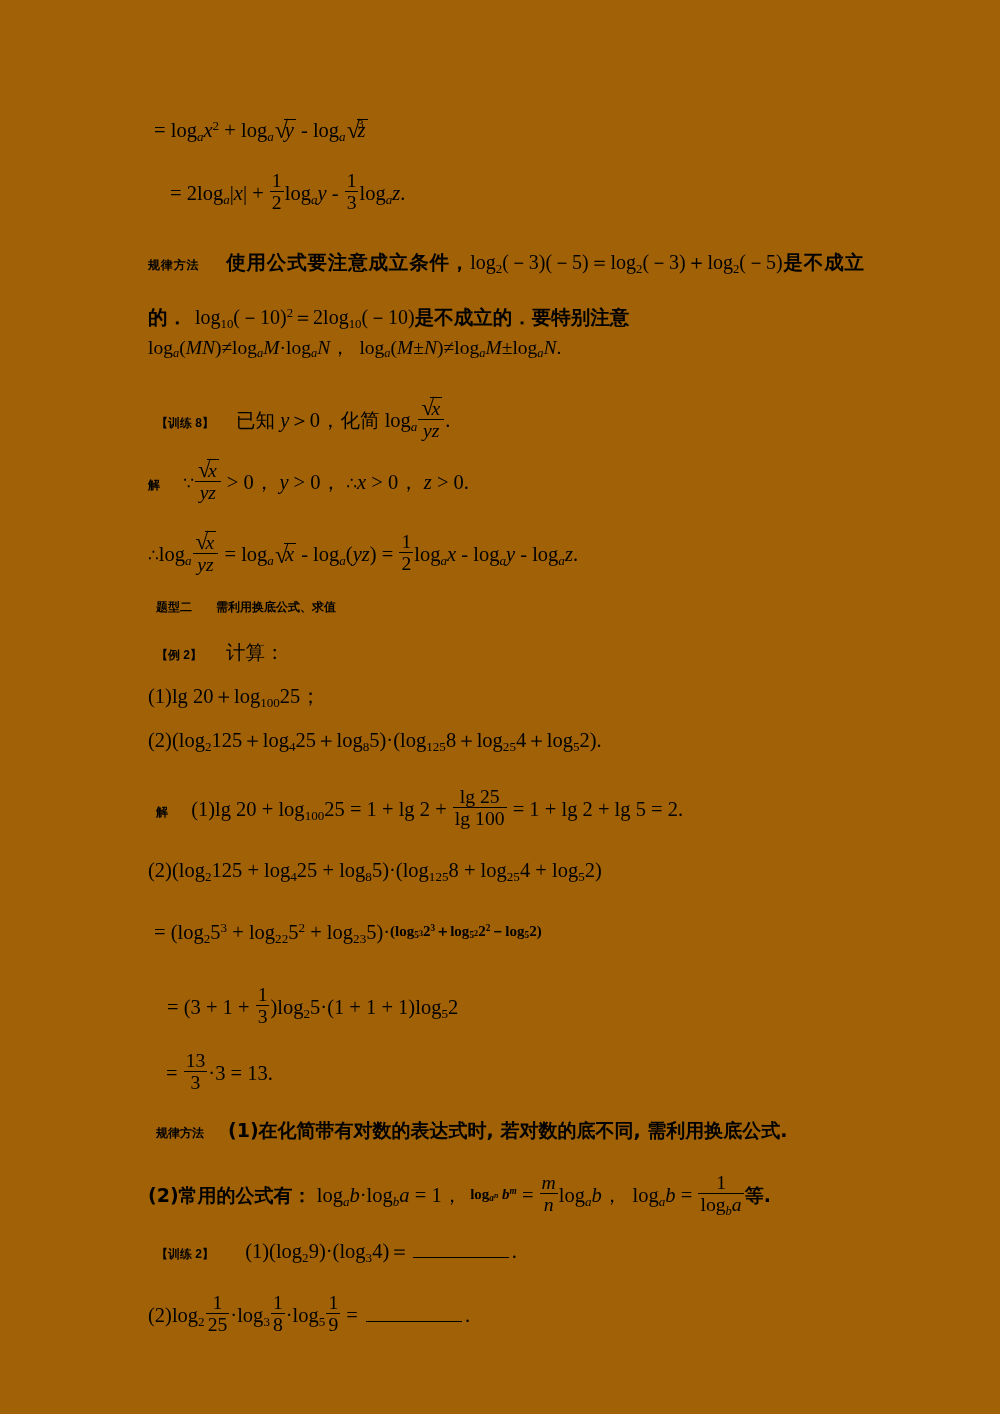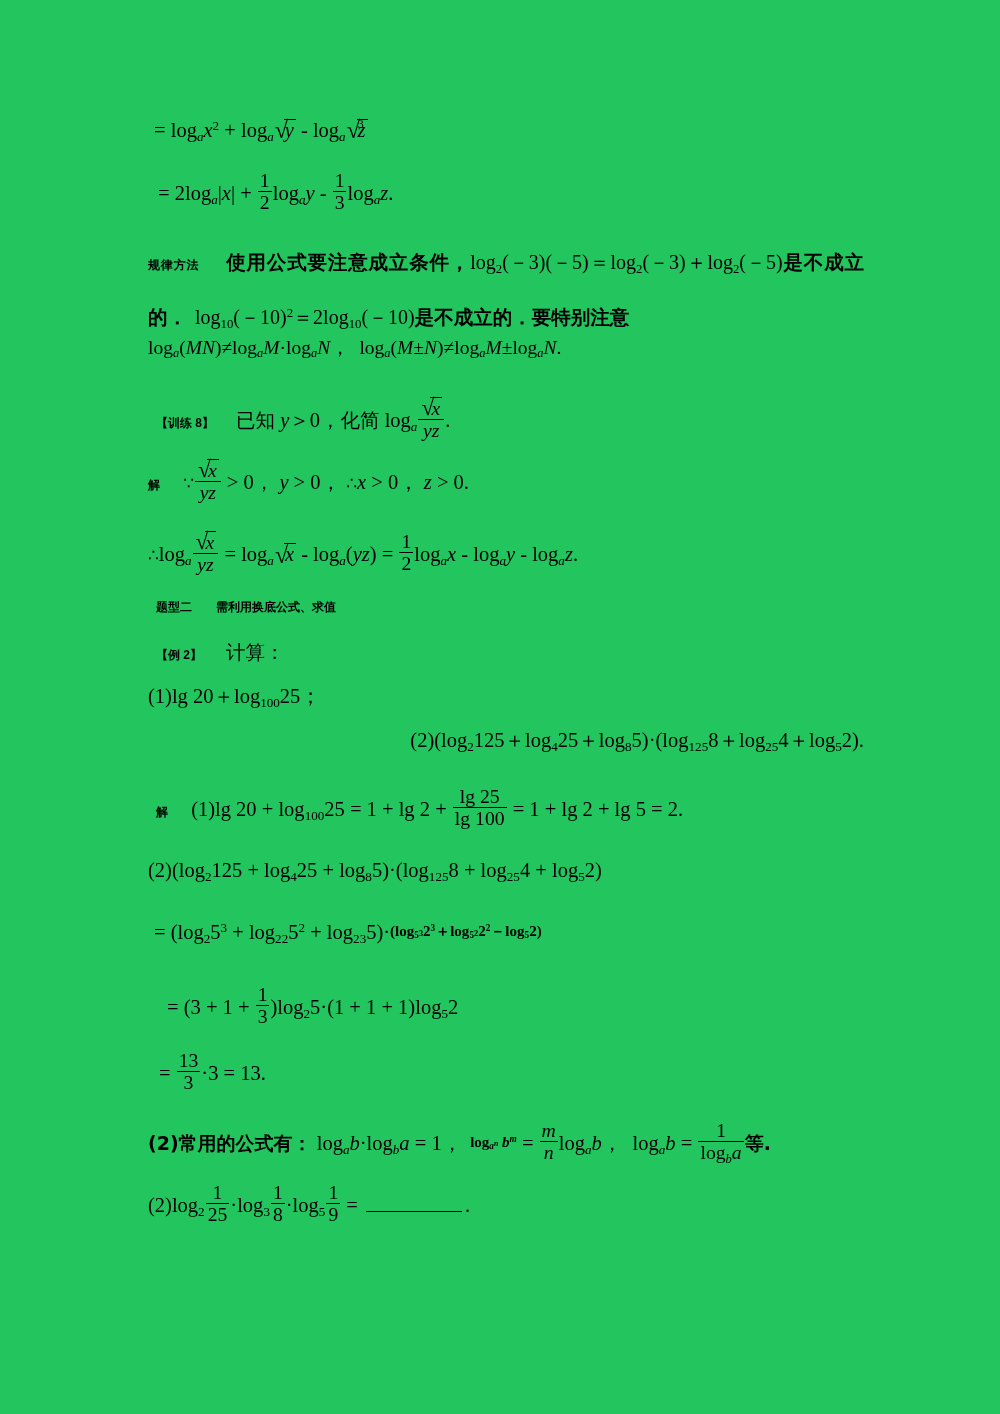--- a/index.html
+++ b/index.html
@@ -20,7 +20,7 @@
     left: 0; top: 0;
     width: 1000px;
     height: 1414px;
-    background: #22c55e;
+    background: #a16207;
   }
   .content {
     position: absolute;

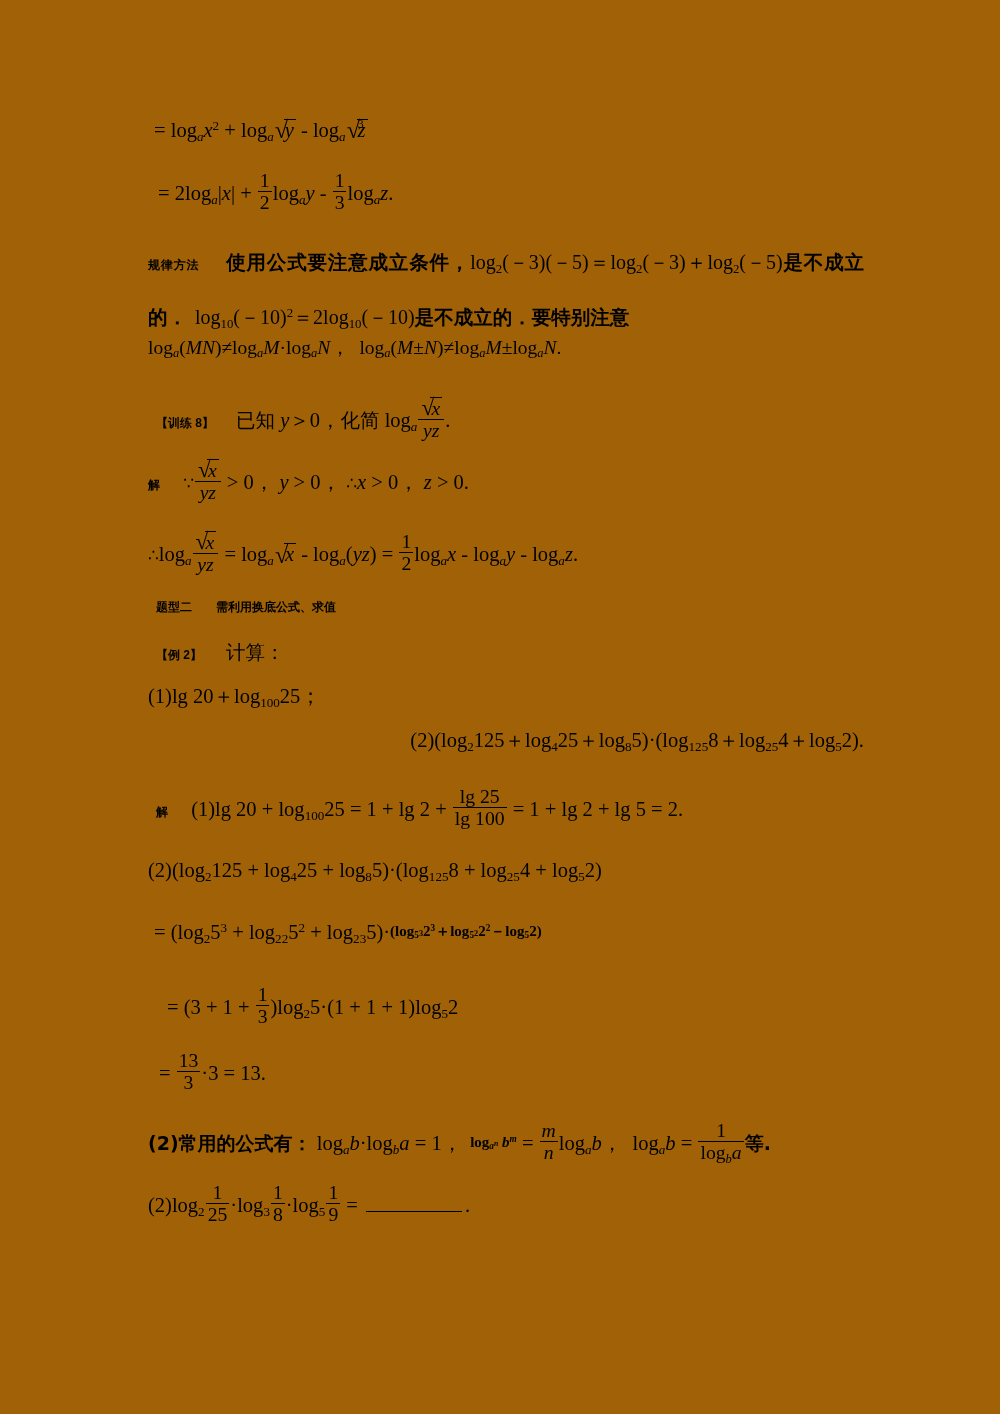--- a/index.html
+++ b/index.html
@@ -162,7 +162,7 @@
     - <span class="op">log</span><sub>a</sub><span class="sqrt"><span class="rootidx">3</span><span class="rad">√</span><span class="bar"><span class="it">z</span></span></span></span>
   </div>
 
-  <div class="line" style="margin-left:10px; height:62px;">
+  <div class="line" style="margin-left:22px; height:62px;">
     <span class="m">= 2<span class="op">log</span><sub>a</sub>|<span class="it">x</span>|
     + <span class="frac"><span class="num">1</span><span class="den">2</span></span><span class="op">log</span><sub>a</sub><span class="it">y</span>
     - <span class="frac"><span class="num">1</span><span class="den">3</span></span><span class="op">log</span><sub>a</sub><span class="it">z</span>.</span>

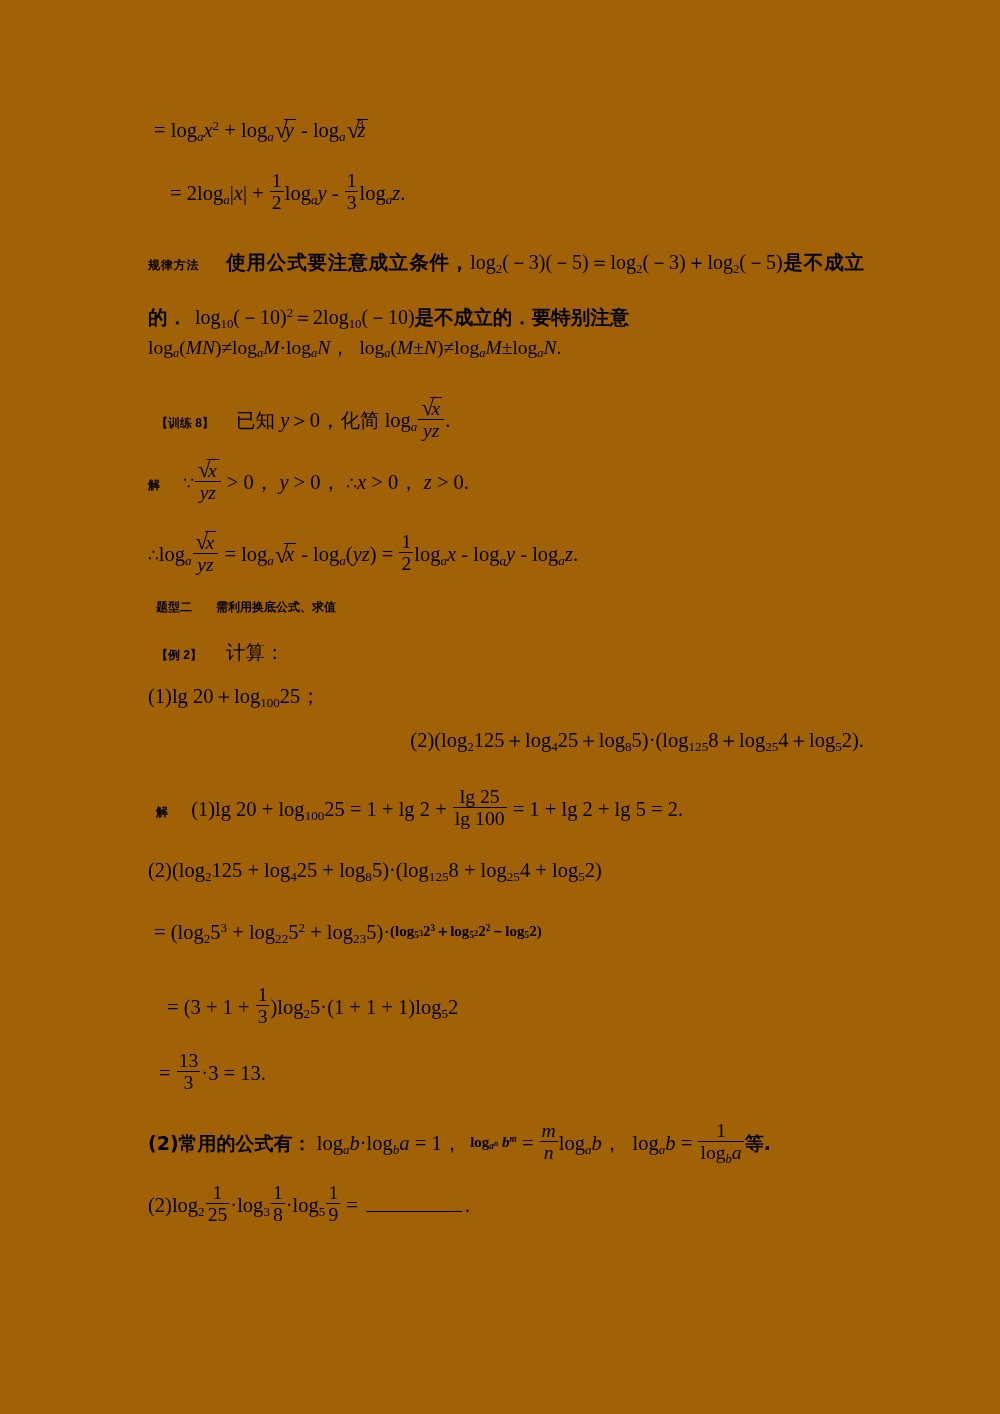--- a/index.html
+++ b/index.html
@@ -209,7 +209,7 @@
     <span class="m">(1)<span class="op">lg</span> 20＋<span class="op">log</span><sub class="rm">100</sub>25；</span>
   </div>
 
-  <div class="line" style="height:56px;text-align:right;">
+  <div class="line" style="height:56px;">
     <span class="m">(2)(<span class="op">log</span><sub class="rm">2</sub>125＋<span class="op">log</span><sub class="rm">4</sub>25＋<span class="op">log</span><sub class="rm">8</sub>5)·(<span class="op">log</span><sub class="rm">125</sub>8＋<span class="op">log</span><sub class="rm">25</sub>4＋<span class="op">log</span><sub class="rm">5</sub>2).</span>
   </div>
 

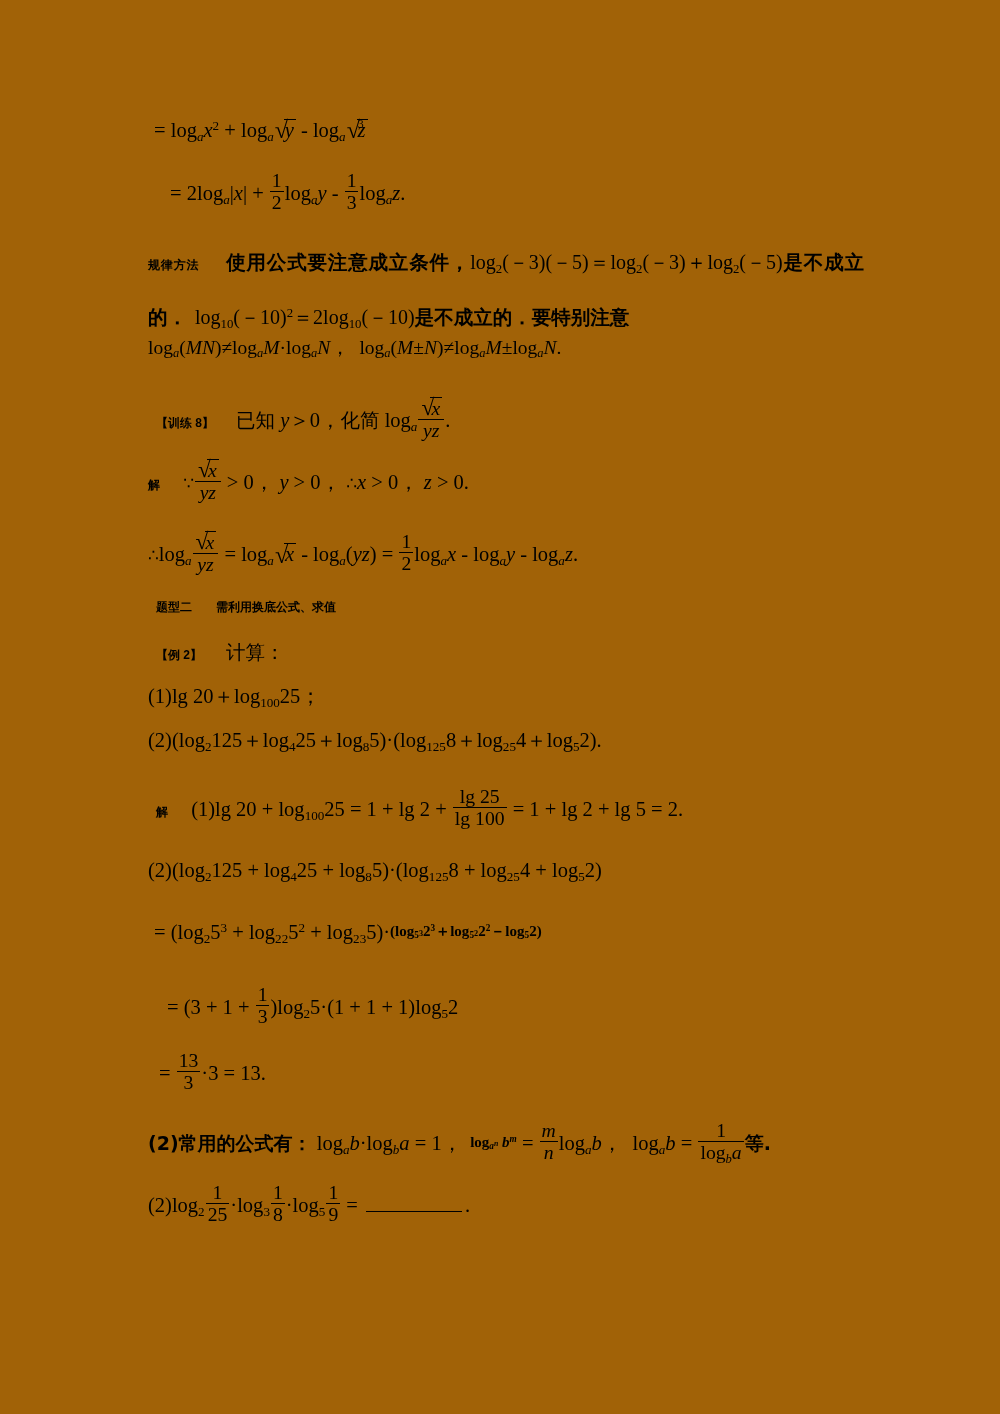--- a/index.html
+++ b/index.html
@@ -232,7 +232,7 @@
     <span class="m">= (3 + 1 + <span class="frac"><span class="num">1</span><span class="den">3</span></span>)<span class="op">log</span><sub class="rm">2</sub>5·(1 + 1 + 1)<span class="op">log</span><sub class="rm">5</sub>2</span>
   </div>
 
-  <div class="line" style="margin-left:11px; height:70px;">
+  <div class="line" style="margin-left:18px; height:70px;">
     <span class="m">= <span class="frac"><span class="num">13</span><span class="den">3</span></span>·3 = 13.</span>
   </div>
 

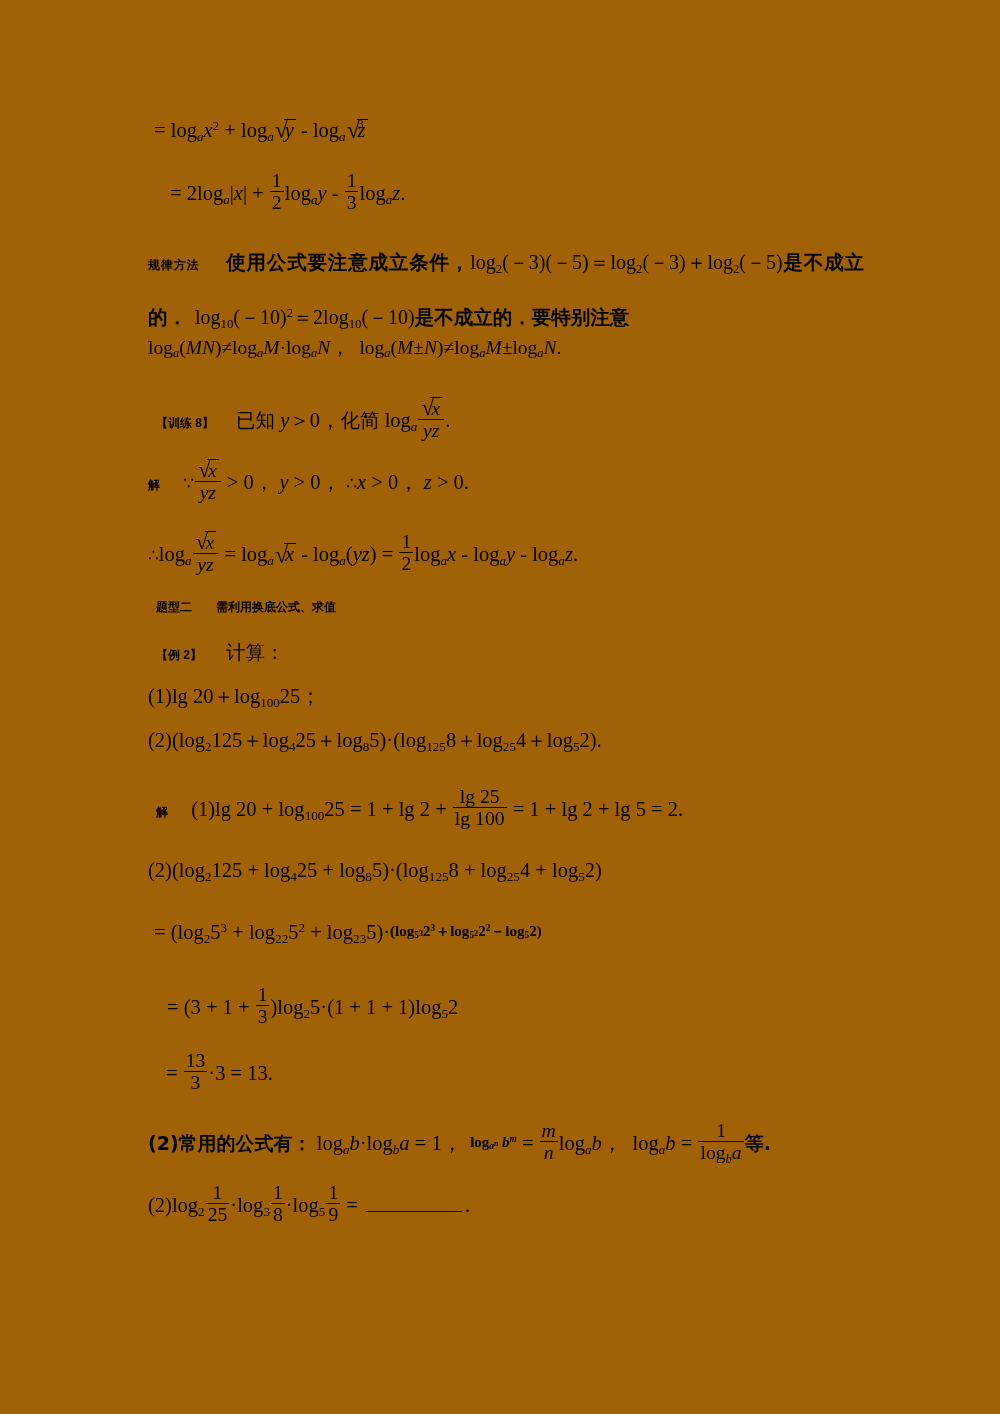--- a/index.html
+++ b/index.html
@@ -236,6 +236,9 @@
     <span class="m">= <span class="frac"><span class="num">13</span><span class="den">3</span></span>·3 = 13.</span>
   </div>
 
+  <div class="line" style="margin-left:8px; height:52px;">
+    <span class="cn">规律方法</span><span style="display:inline-block;width:24px;"></span><span class="cn-body">(1)在化简带有对数的表达式时, 若对数的底不同, 需利用换底公式.</span>
+  </div>
 
   <div class="line" style="height:62px;">
     <span class="cn-body">(2)常用的公式有：</span>

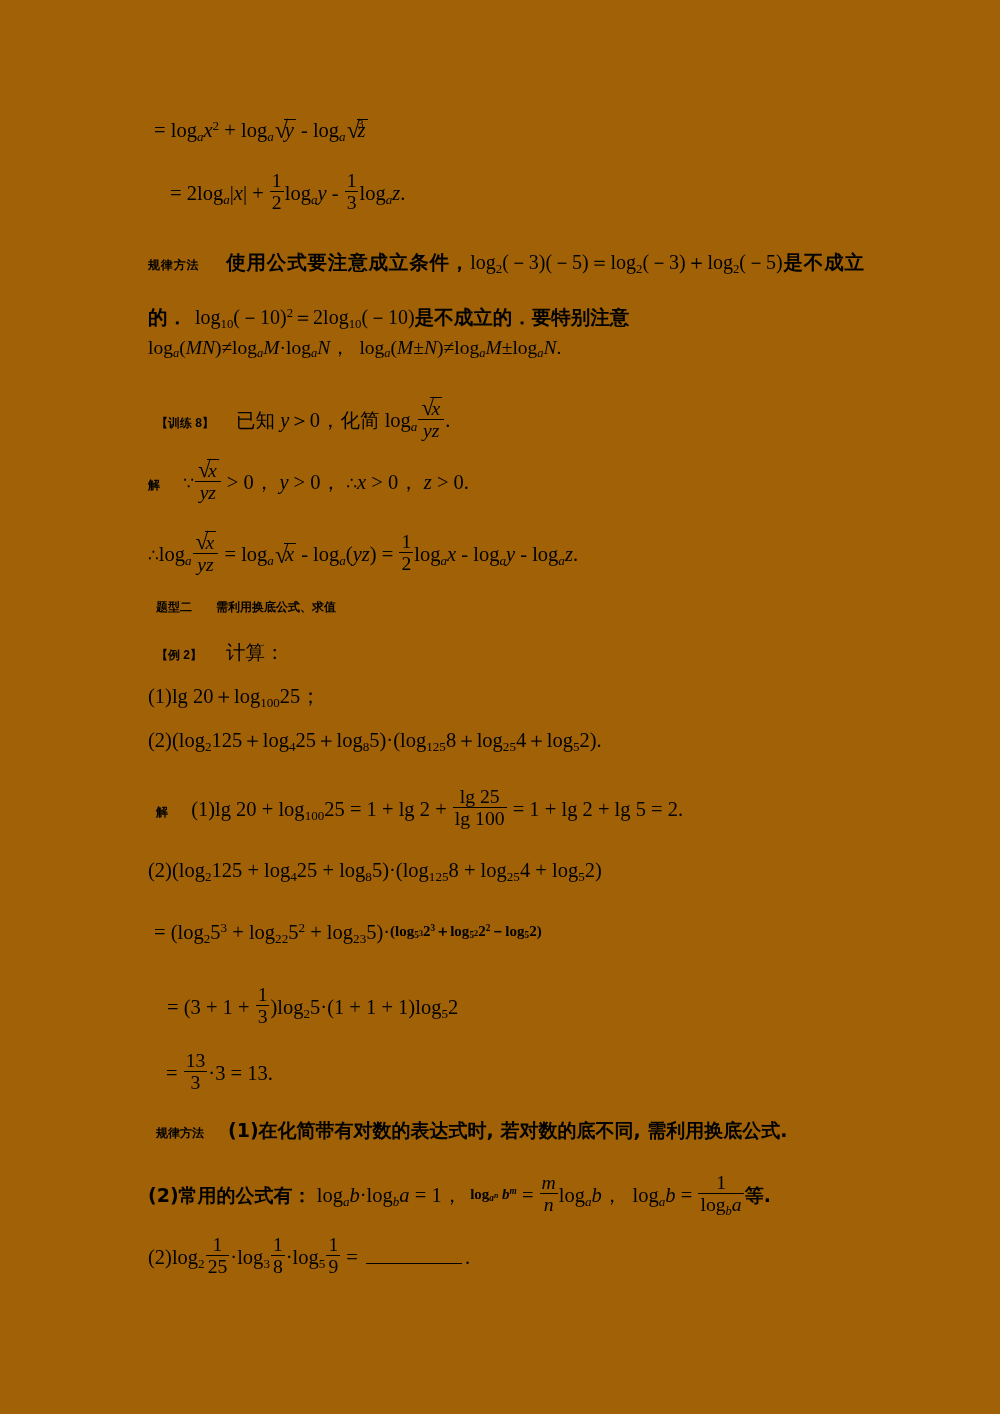--- a/index.html
+++ b/index.html
@@ -247,6 +247,10 @@
     <span class="op">log</span><sub>a</sub><span class="it">b</span> = <span class="frac"><span class="num">1</span><span class="den"><span class="op">log</span><sub>b</sub><span class="it">a</span></span></span></span><span class="cn-body">等.</span>
   </div>
 
+  <div class="line" style="margin-left:8px; height:52px; margin-top:6px;">
+    <span class="cn">【训练 2】</span><span style="display:inline-block;width:26px;"></span>
+    <span class="m">(1)(<span class="op">log</span><sub class="rm">2</sub>9)·(<span class="op">log</span><sub class="rm">3</sub>4)＝<span class="blank"></span>.</span>
+  </div>
 
   <div class="line" style="height:60px;">
     <span class="m">(2)<span class="op">log</span><sub class="rm">2</sub><span class="frac"><span class="num">1</span><span class="den">25</span></span>·<span class="op">log</span><sub class="rm">3</sub><span class="frac"><span class="num">1</span><span class="den">8</span></span>·<span class="op">log</span><sub class="rm">5</sub><span class="frac"><span class="num">1</span><span class="den">9</span></span> = <span class="blank"></span>.</span>

